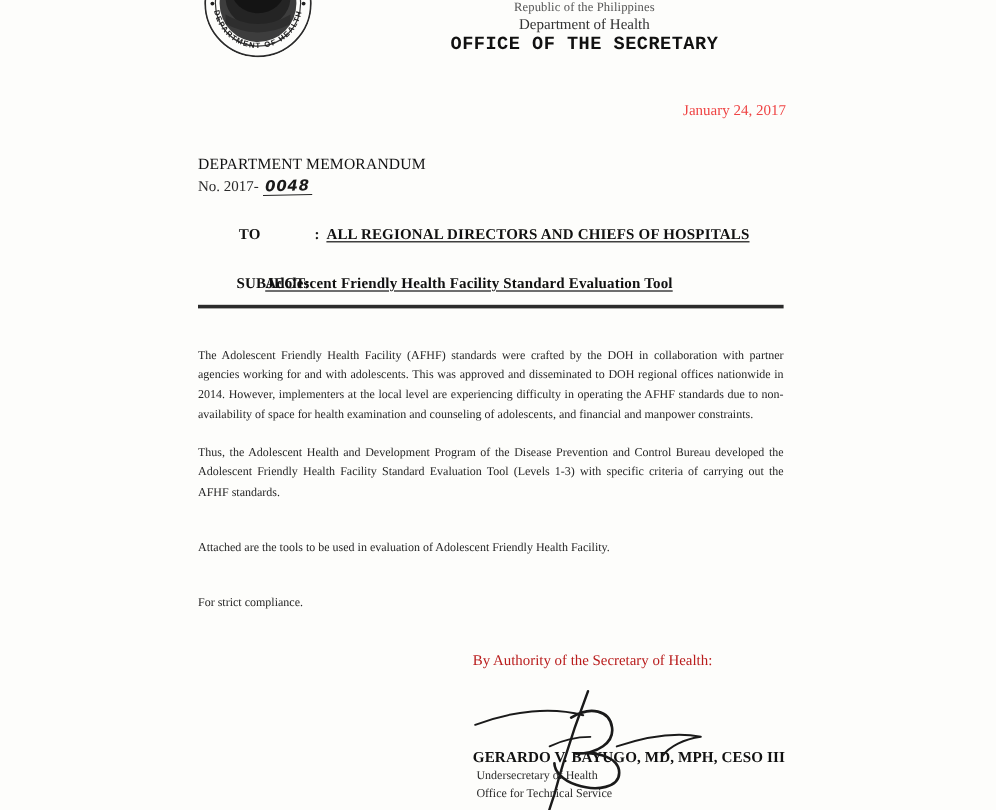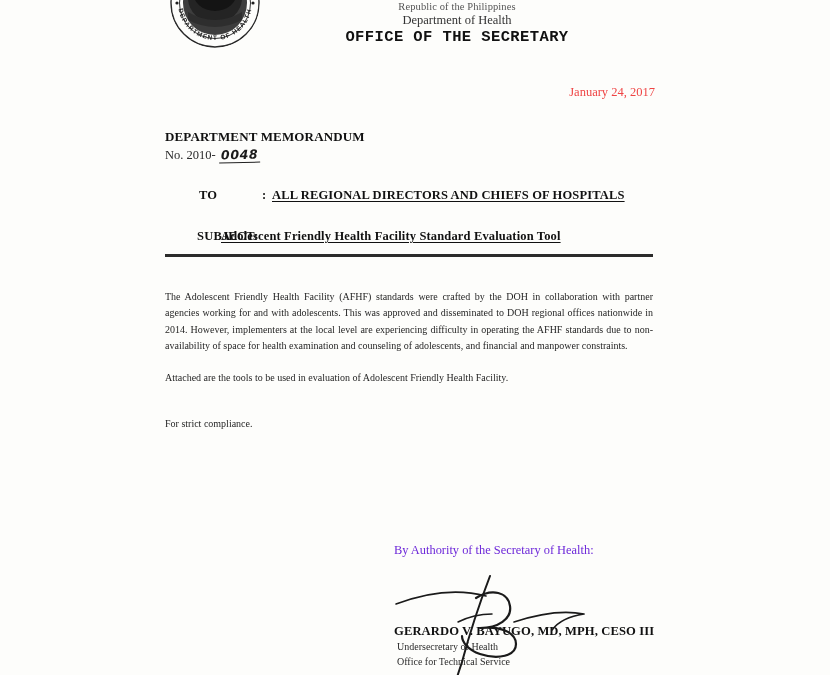--- a/index.html
+++ b/index.html
@@ -43,7 +43,7 @@
   .seal svg { display: block; }
   .lh-text {
     position: absolute;
-    left: 257px;
+    left: 287px;
     top: 0px;
     width: 400px;
     text-align: center;

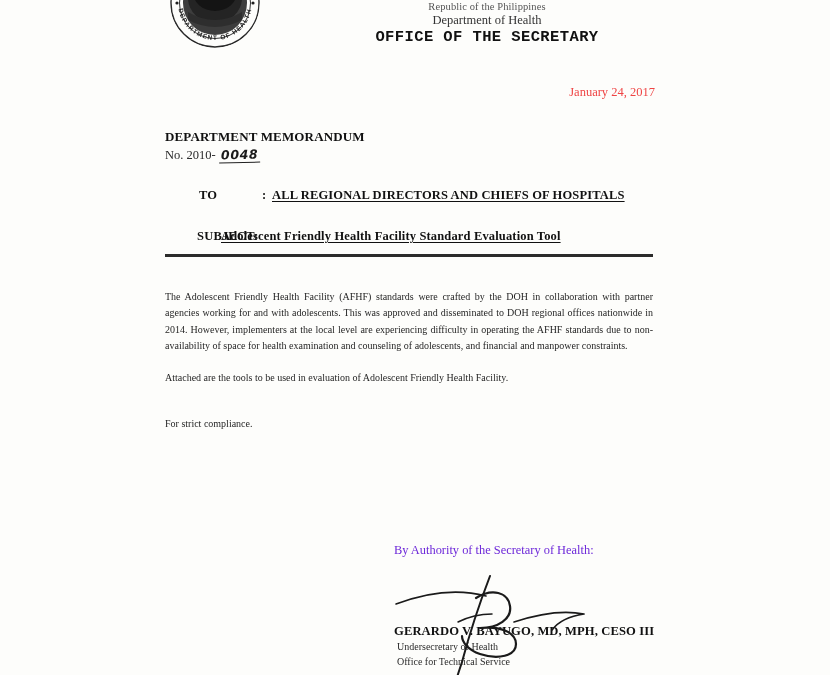--- a/index.html
+++ b/index.html
@@ -85,7 +85,7 @@
   }
   .memo-title {
     font-size: 13px;
-    font-weight: bold;
+    font-weight: normal;
     letter-spacing: .15px;
     color: #111;
     white-space: nowrap;

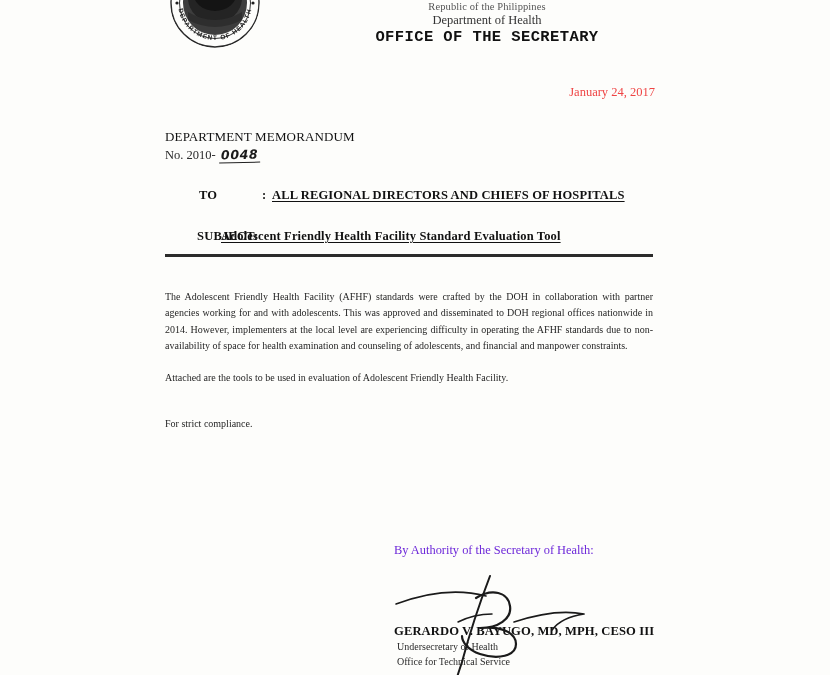--- a/index.html
+++ b/index.html
@@ -248,7 +248,7 @@
   <div class="memo-head">
     <div class="memo-title">DEPARTMENT MEMORANDUM</div>
     <div class="memo-no">
-      <span>No. 2010-</span><span class="memo-no-hand">0048</span>
+      <span>No. 2017-</span><span class="memo-no-hand">0048</span>
     </div>
   </div>
 

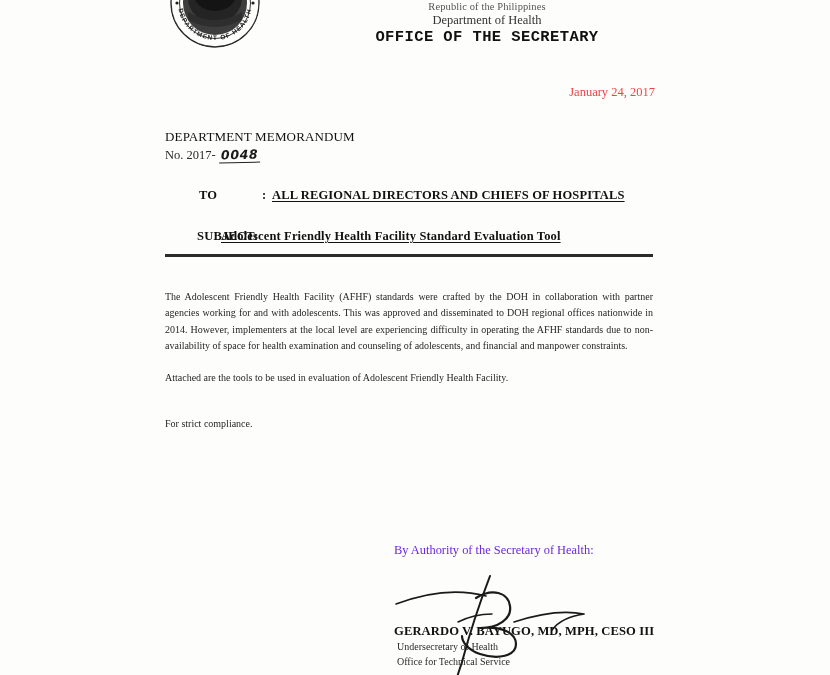--- a/index.html
+++ b/index.html
@@ -264,6 +264,7 @@
 
   <div class="body-block">
     <p class="para">The Adolescent Friendly Health Facility (AFHF) standards were crafted by the DOH in collaboration with partner agencies working for and with adolescents. This was approved and disseminated to DOH regional offices nationwide in 2014. However, implementers at the local level are experiencing difficulty in operating the AFHF standards due to non-availability of space for health examination and counseling of adolescents, and financial and manpower constraints.</p>
+    <p class="para loose">Thus, the Adolescent Health and Development Program of the Disease Prevention and Control Bureau developed the Adolescent Friendly Health Facility Standard Evaluation Tool (Levels 1-3) with specific criteria of carrying out the AFHF standards.</p>
     <p class="para loose">Attached are the tools to be used in evaluation of Adolescent Friendly Health Facility.</p>
     <p class="para">For strict compliance.</p>
   </div>

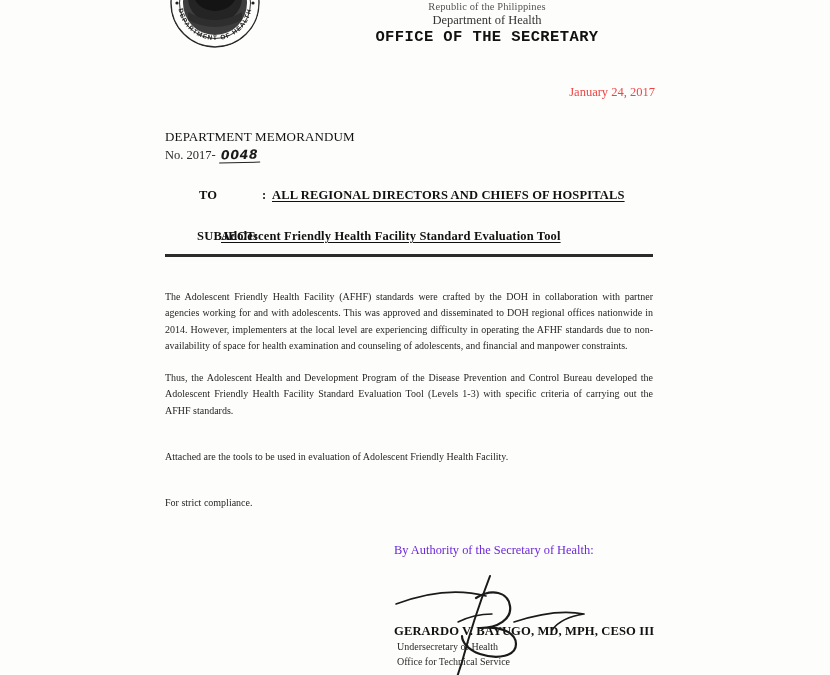--- a/index.html
+++ b/index.html
@@ -173,7 +173,7 @@
   }
   .sig-auth {
     font-size: 12.4px;
-    color: #6d28d9;
+    color: #b91c1c;
     margin-bottom: 4px;
   }
   .sig-scribble {

